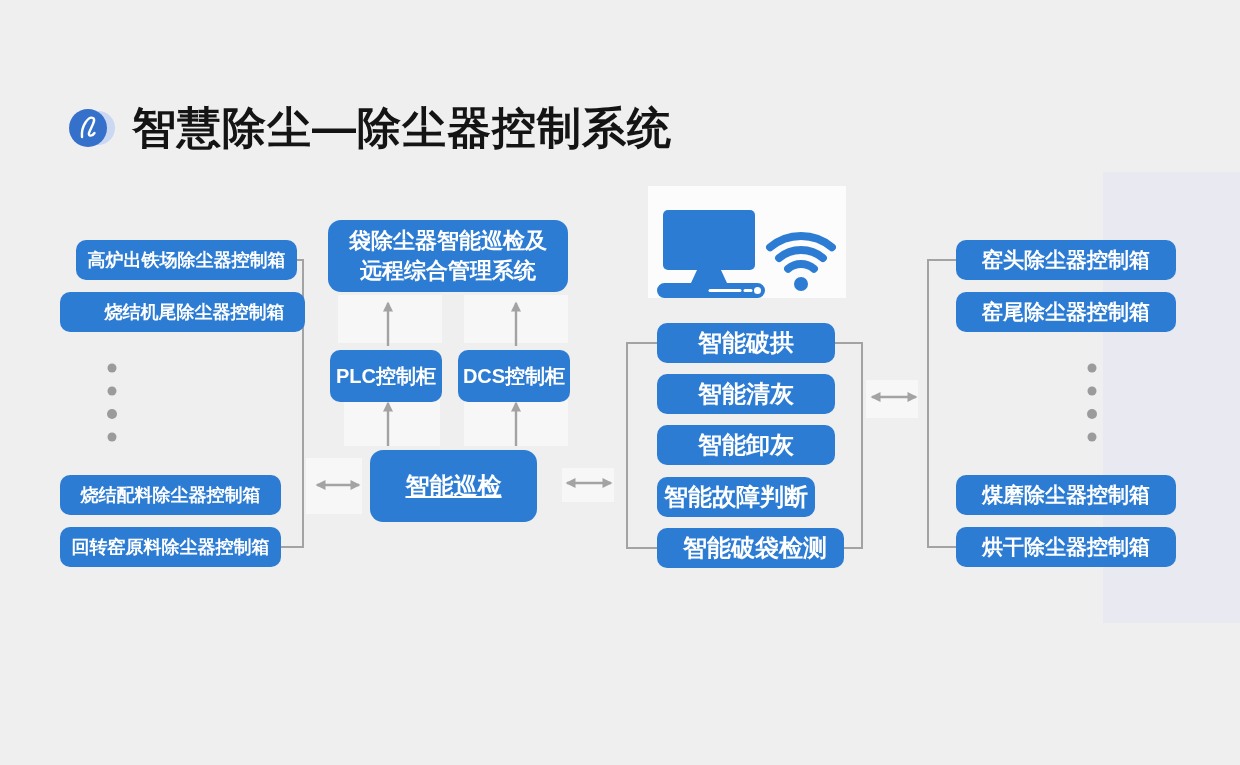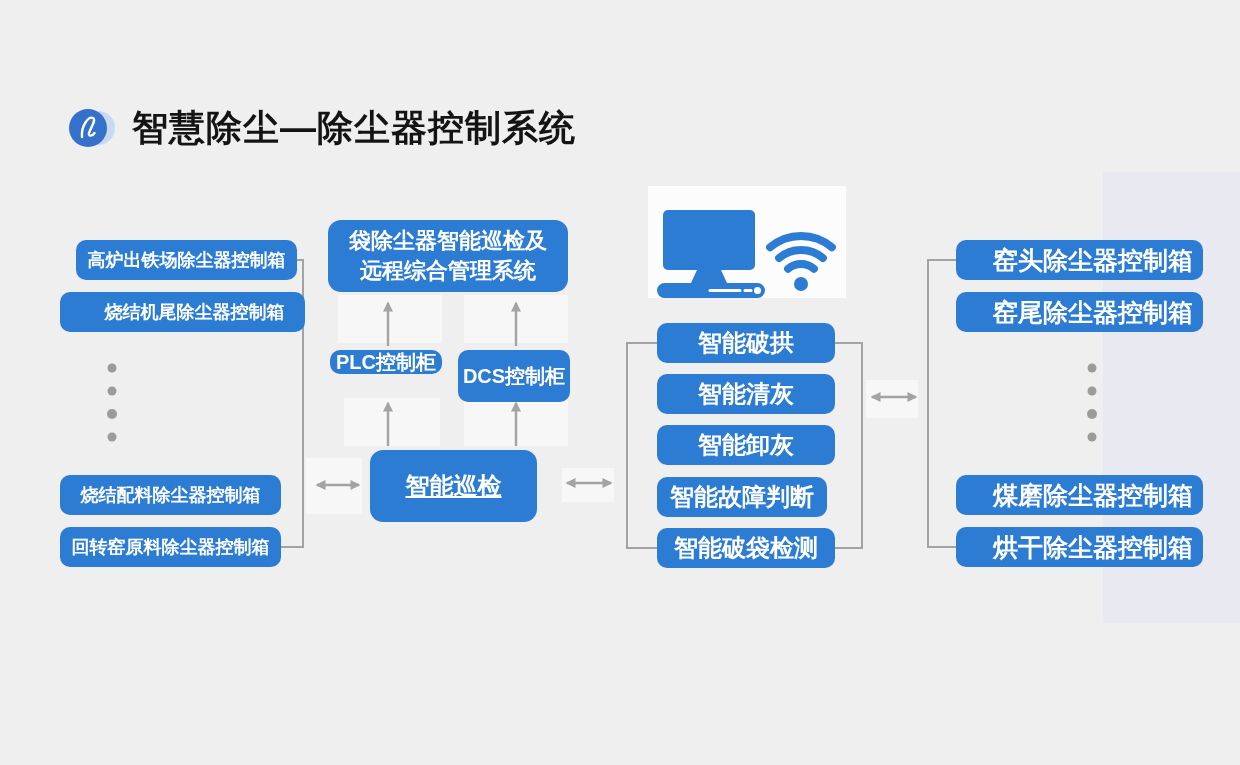--- a/index.html
+++ b/index.html
@@ -39,7 +39,7 @@
   .fs23{font-size:24px;}
   .title{
     position:absolute;left:132px;top:106px;height:44px;line-height:44px;
-    font-size:36px;font-weight:700;color:var(--title-black);letter-spacing:1px;
+    font-size:44px;font-weight:700;color:var(--title-black);letter-spacing:1px;
     white-space:nowrap;
   }
   .logo{position:absolute;left:68px;top:105px;}

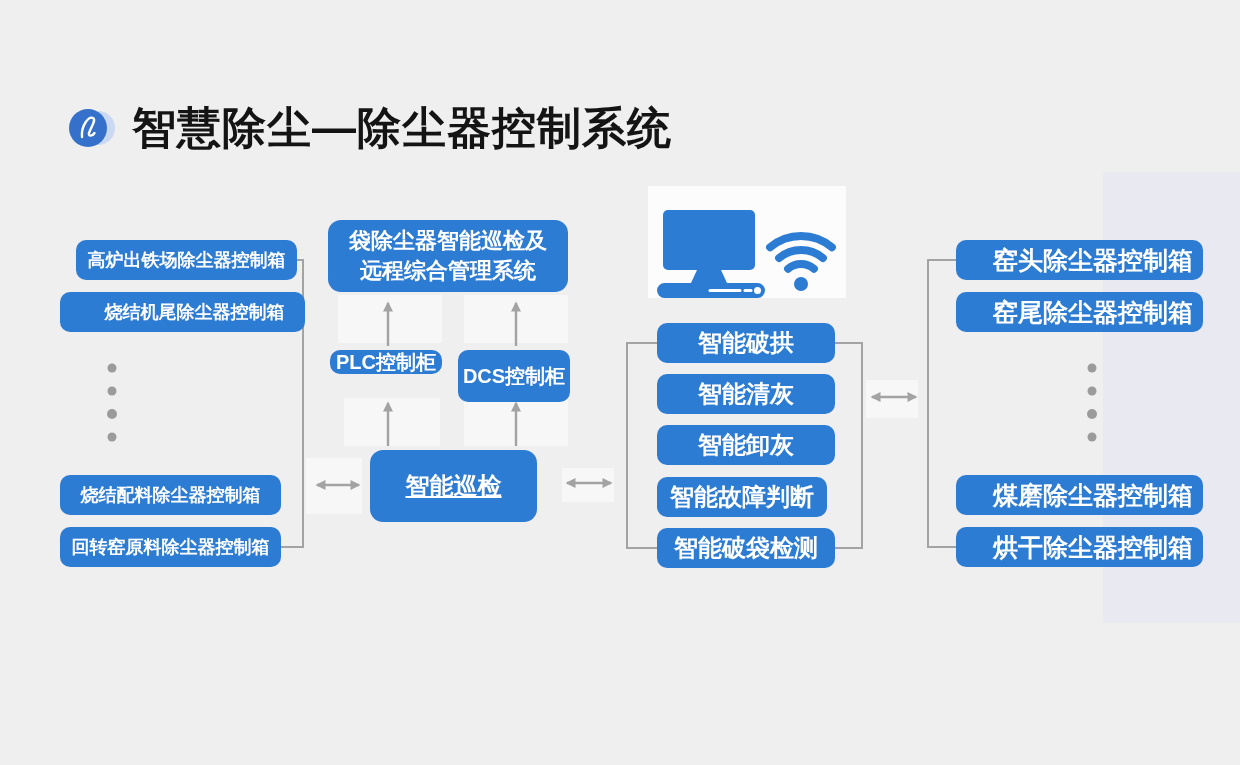--- a/index.html
+++ b/index.html
@@ -34,7 +34,7 @@
   .bx.big{border-radius:13px;}
   .fs18{font-size:18px;}
   .fs20{font-size:20px;}
-  .fs21{font-size:25px;padding-left:27px;}
+  .fs21{font-size:21px;}
   .fs22{font-size:22px;line-height:30px;}
   .fs23{font-size:24px;}
   .title{

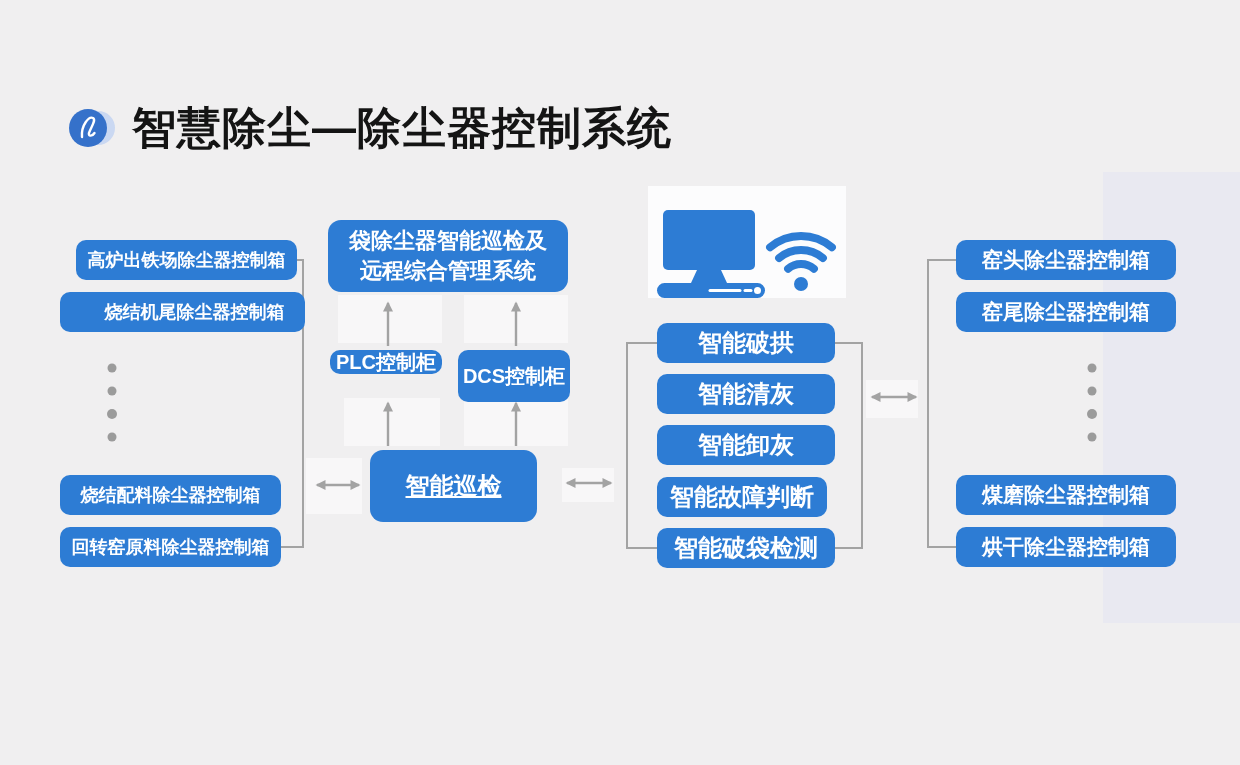--- a/index.html
+++ b/index.html
@@ -131,7 +131,7 @@
     <div class="fs22">袋除尘器智能巡检及</div>
     <div class="fs22">远程综合管理系统</div>
   </div>
-  <div class="bx fs20" style="left:330px;top:350px;width:112px;height:24px;">PLC控制柜</div>
+  <div class="bx fs20" style="left:330px;top:350px;width:112px;height:52px;">PLC控制柜</div>
   <div class="bx fs20" style="left:458px;top:350px;width:112px;height:52px;">DCS控制柜</div>
   <div class="bx big fs23" style="left:370px;top:450px;width:167px;height:72px;text-decoration:underline;">智能巡检</div>
 

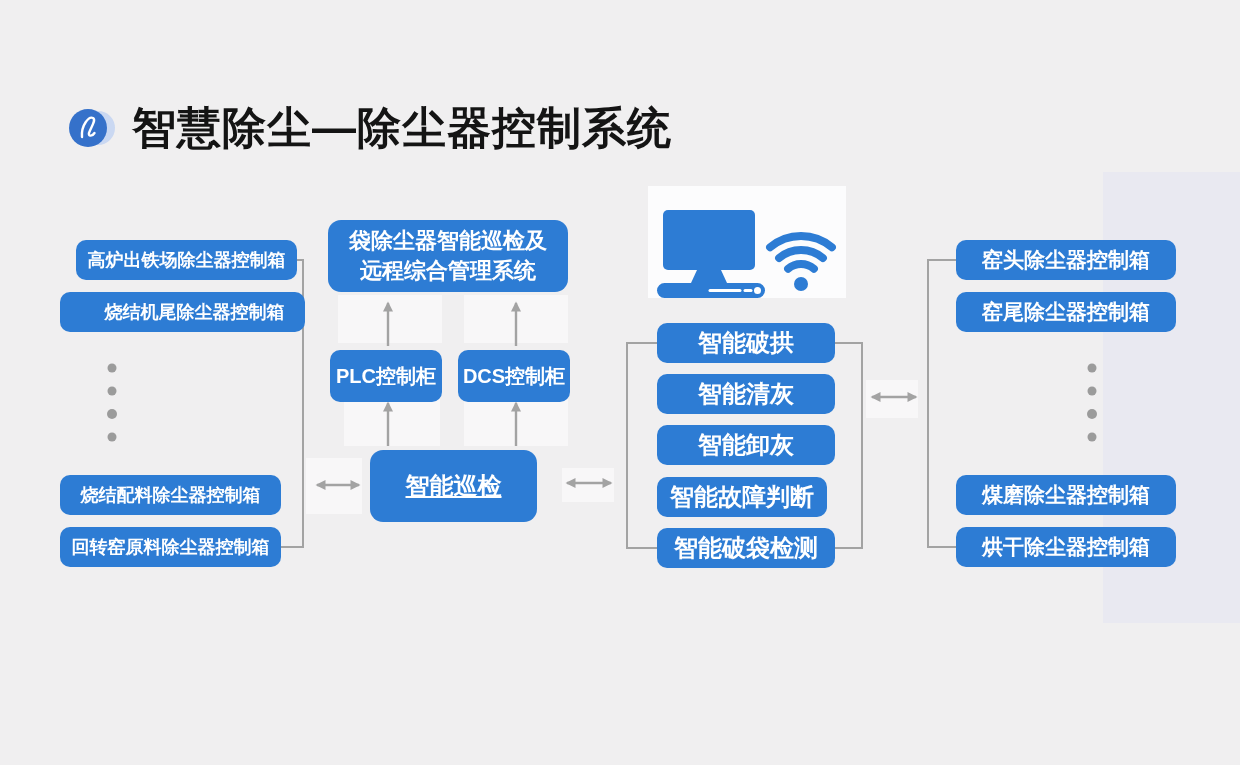--- a/index.html
+++ b/index.html
@@ -138,7 +138,7 @@
   <div class="bx fs23" style="left:657px;top:323px;width:178px;height:40px;">智能破拱</div>
   <div class="bx fs23" style="left:657px;top:374px;width:178px;height:40px;">智能清灰</div>
   <div class="bx fs23" style="left:657px;top:425px;width:178px;height:40px;">智能卸灰</div>
-  <div class="bx fs23" style="left:657px;top:477px;width:170px;height:40px;">智能故障判断</div>
+  <div class="bx fs23" style="left:657px;top:477px;width:158px;height:40px;">智能故障判断</div>
   <div class="bx fs23" style="left:657px;top:528px;width:178px;height:40px;">智能破袋检测</div>
 
   <div class="bx fs21" style="left:956px;top:240px;width:220px;height:40px;">窑头除尘器控制箱</div>

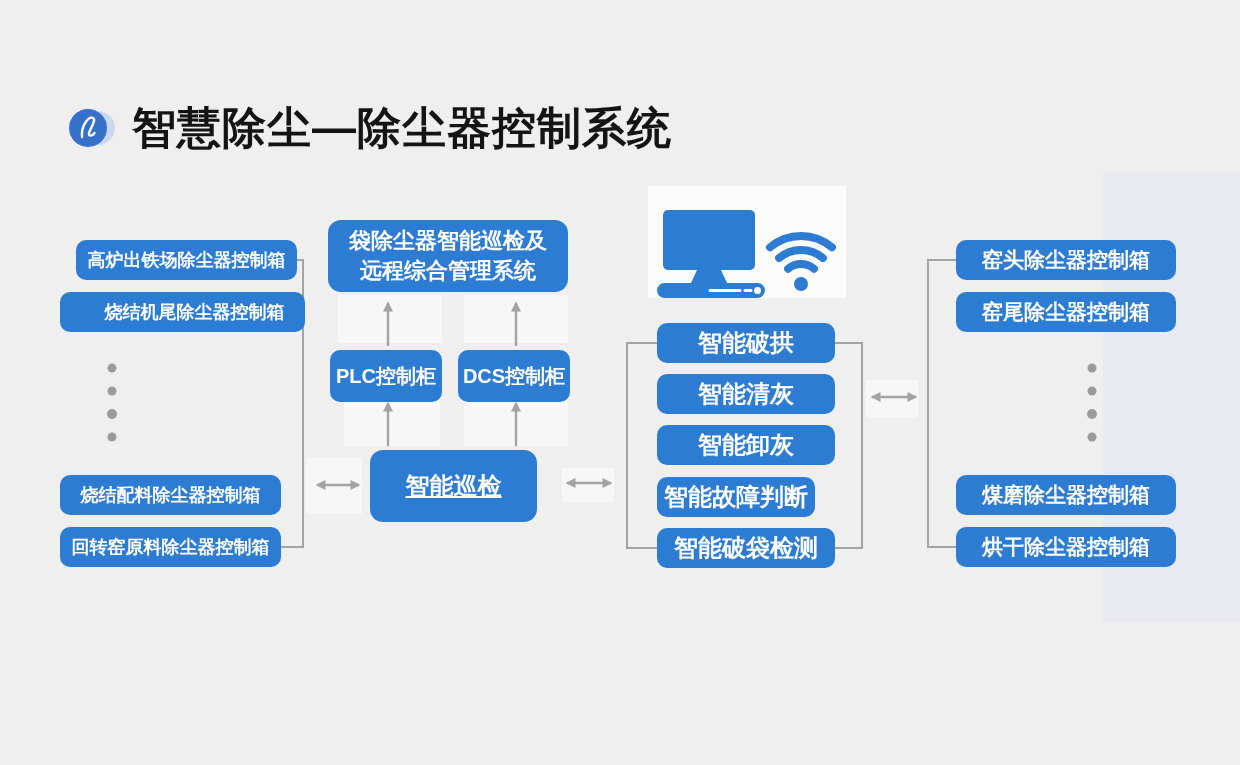--- a/index.html
+++ b/index.html
@@ -139,7 +139,7 @@
   <div class="bx fs23" style="left:657px;top:374px;width:178px;height:40px;">智能清灰</div>
   <div class="bx fs23" style="left:657px;top:425px;width:178px;height:40px;">智能卸灰</div>
   <div class="bx fs23" style="left:657px;top:477px;width:158px;height:40px;">智能故障判断</div>
-  <div class="bx fs23" style="left:657px;top:528px;width:178px;height:40px;">智能破袋检测</div>
+  <div class="bx fs23" style="left:657px;top:528px;width:178px;height:40px;padding-left:9px;">智能破袋检测</div>
 
   <div class="bx fs21" style="left:956px;top:240px;width:220px;height:40px;">窑头除尘器控制箱</div>
   <div class="bx fs21" style="left:956px;top:292px;width:220px;height:40px;">窑尾除尘器控制箱</div>

